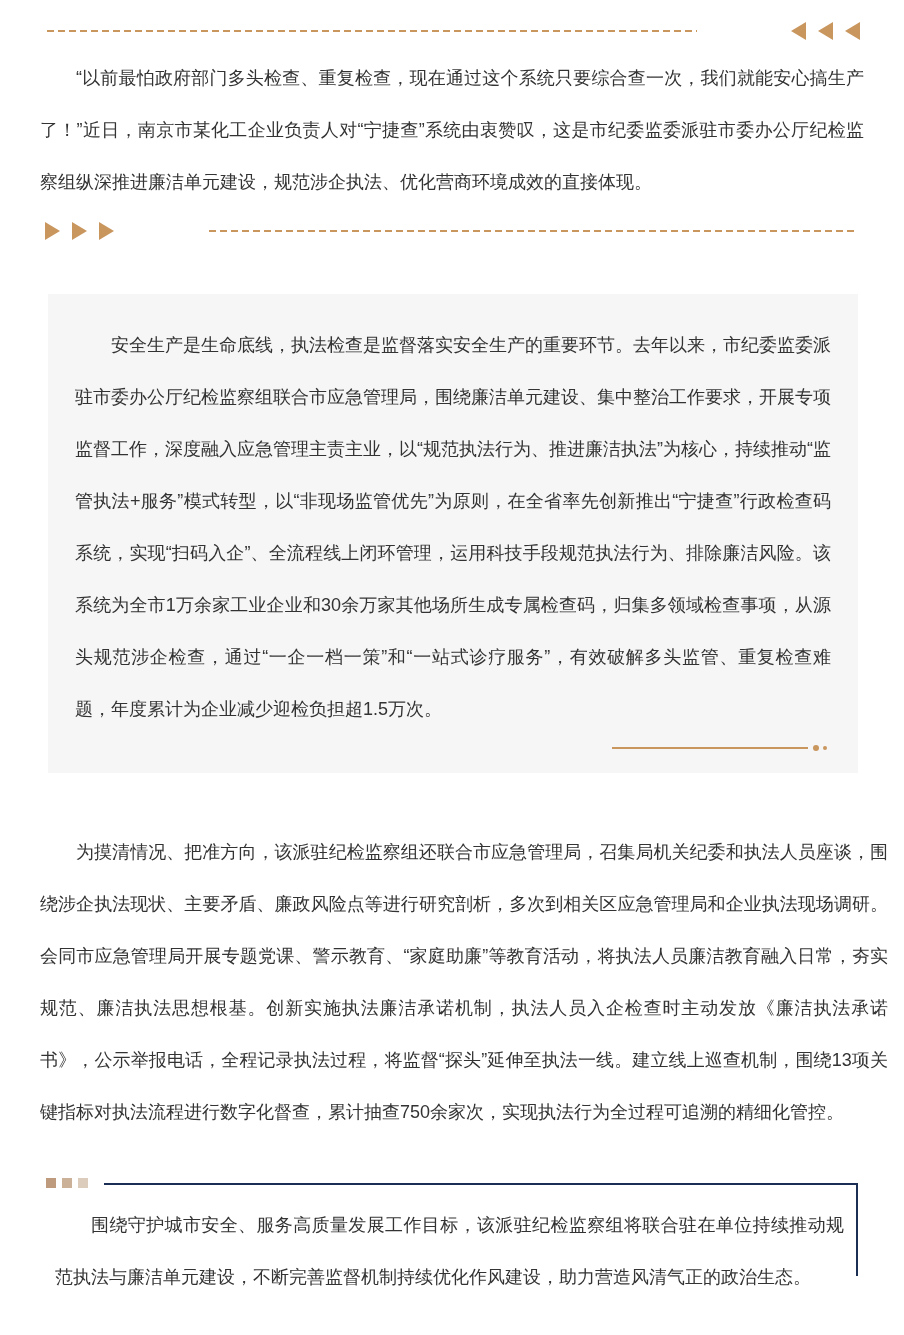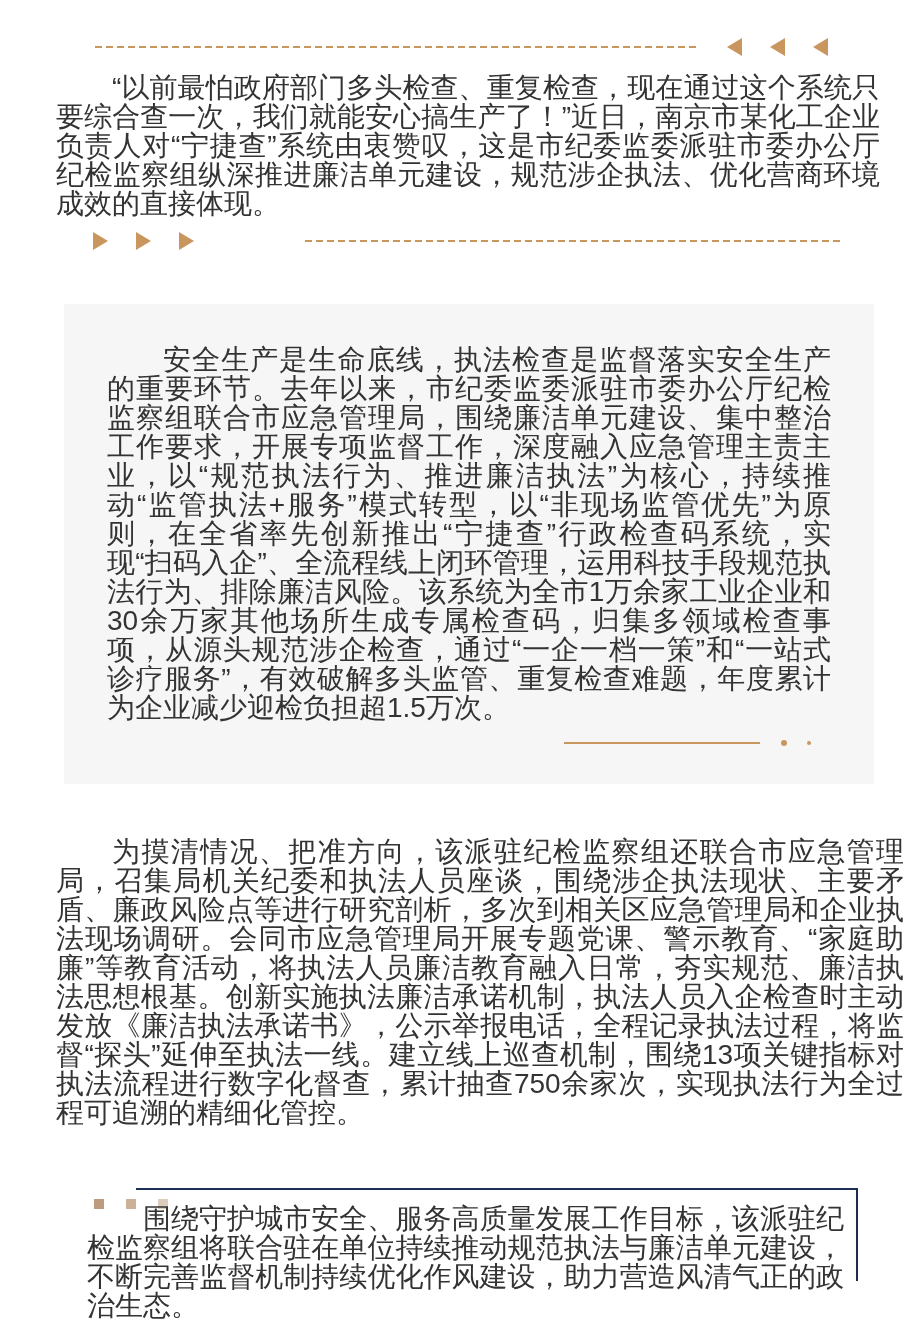--- a/index.html
+++ b/index.html
@@ -20,8 +20,8 @@
     position:relative;
   }
   .para{
-    font-size:28px;
-    line-height:29px;
+    font-size:18px;
+    line-height:52px;
     text-align:justify;
     text-indent:2em;
     color:var(--text);

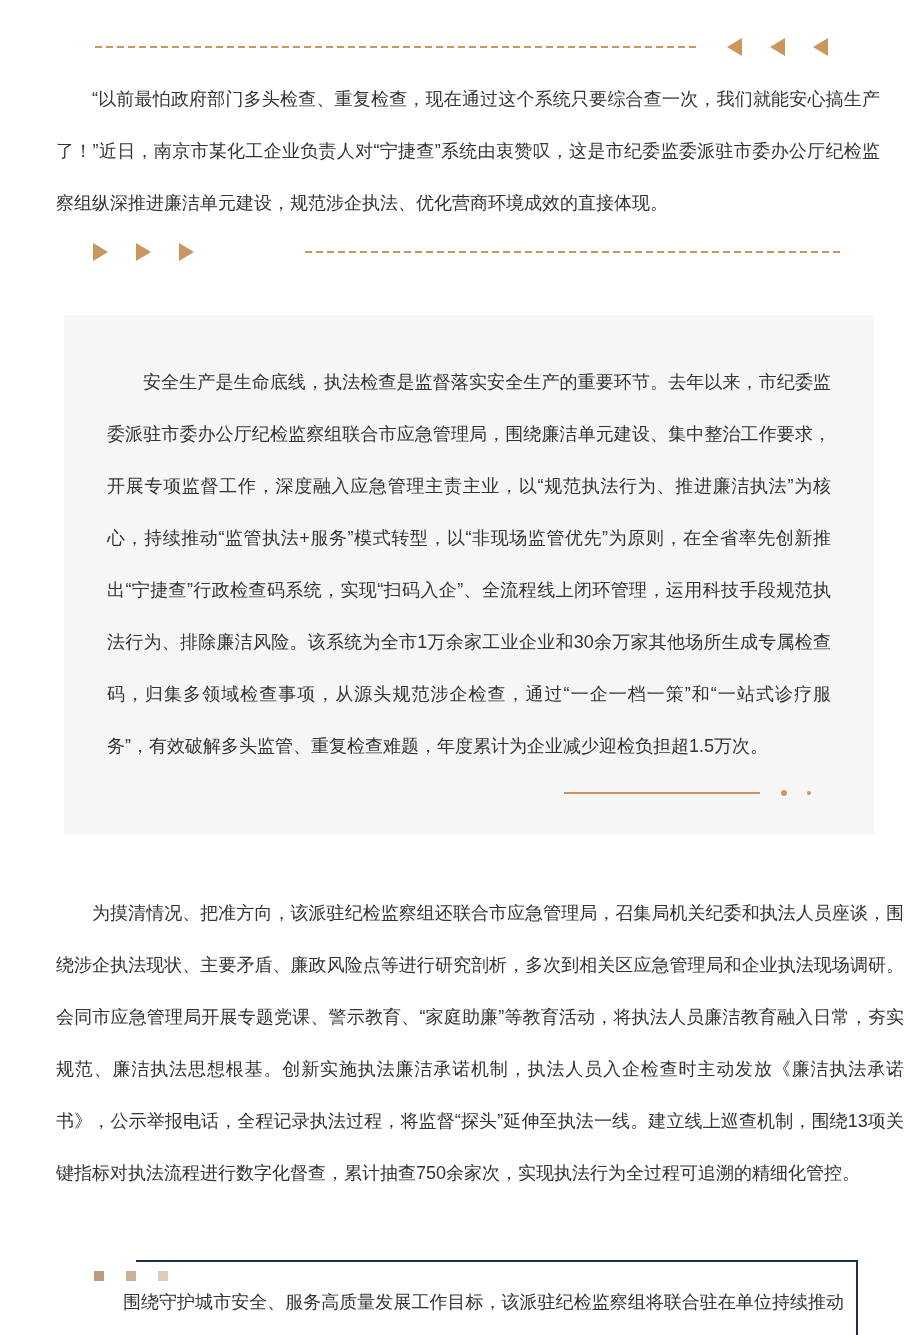--- a/index.html
+++ b/index.html
@@ -9,7 +9,7 @@
     --graybox:#f6f6f6;
     --footer-gray:#9c9c9c;
   }
-  *{margin:16px;padding:0;box-sizing:border-box;}
+  *{margin:0;padding:0;box-sizing:border-box;}
   html,body{background:#ffffff;}
   body{
     width:904px;

